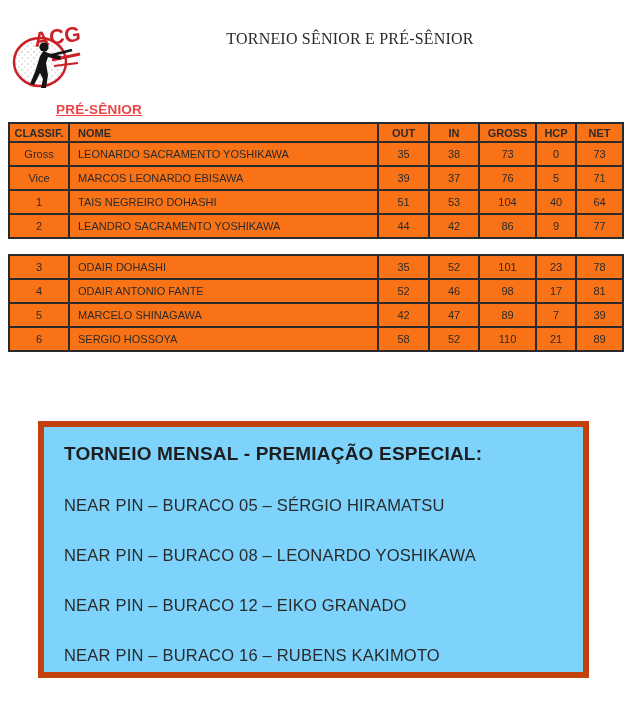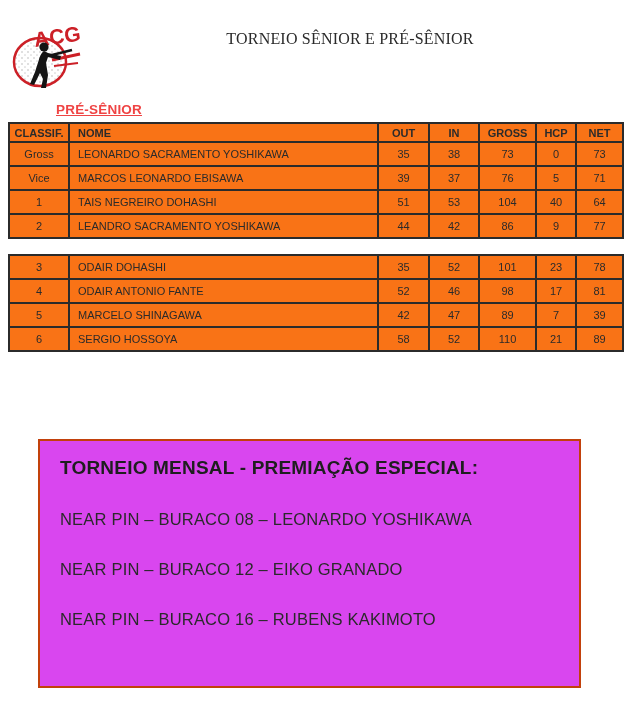--- a/index.html
+++ b/index.html
@@ -56,10 +56,10 @@
   .red{color:var(--accent-red,#e23430);margin-left:12px;}
   
   .special-box{
-    position:absolute;left:38px;top:439px;
+    position:absolute;left:38px;top:421px;
     width:539px;height:245px;
-    border:2px solid #c2410c;
-    background:#d946ef;
+    border:6px solid #c2410c;
+    background:#7dd3fc;
     box-sizing:content-box;
   }
   .special-title{

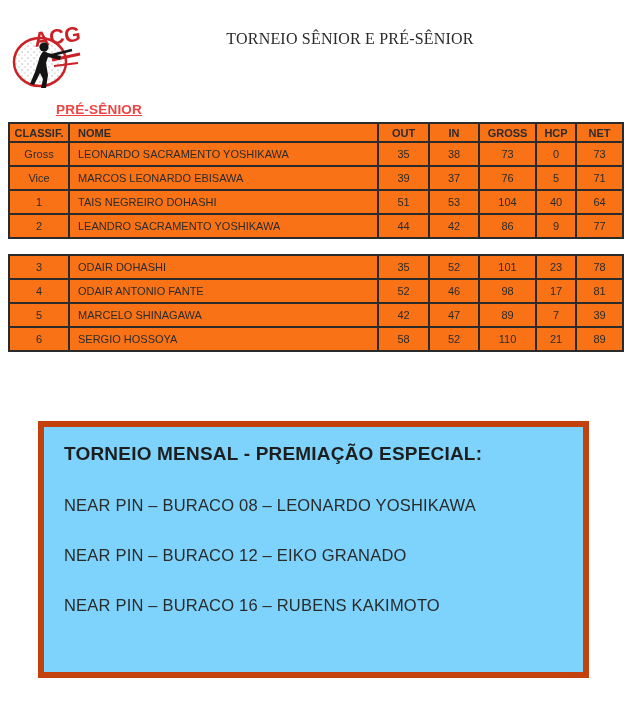--- a/index.html
+++ b/index.html
@@ -217,6 +217,7 @@
 
   <div class="special-box">
     <div class="special-title">TORNEIO MENSAL - PREMIAÇÃO ESPECIAL:</div>
+    <div class="special-line">NEAR PIN – BURACO 05 – SÉRGIO HIRAMATSU</div>
     <div class="special-line">NEAR PIN – BURACO 08 – LEONARDO YOSHIKAWA</div>
     <div class="special-line">NEAR PIN – BURACO 12 – EIKO GRANADO</div>
     <div class="special-line">NEAR PIN – BURACO 16 – RUBENS KAKIMOTO</div>

